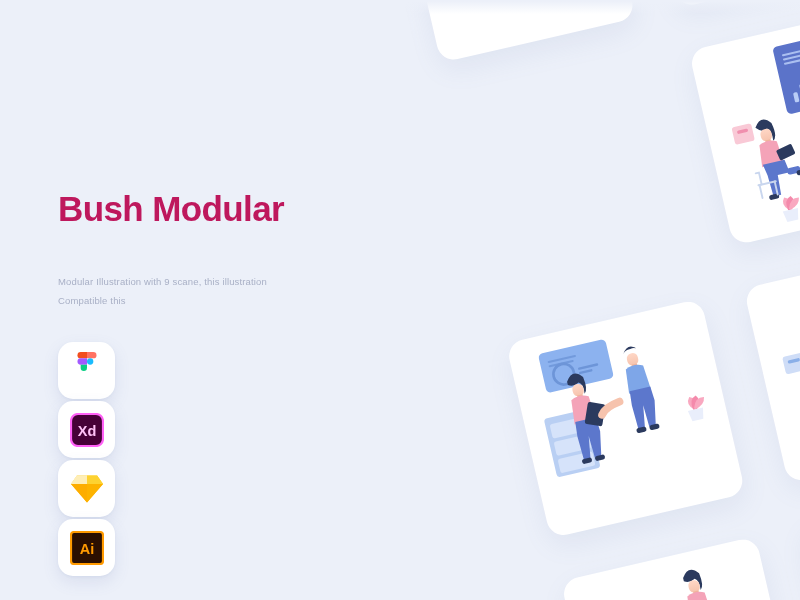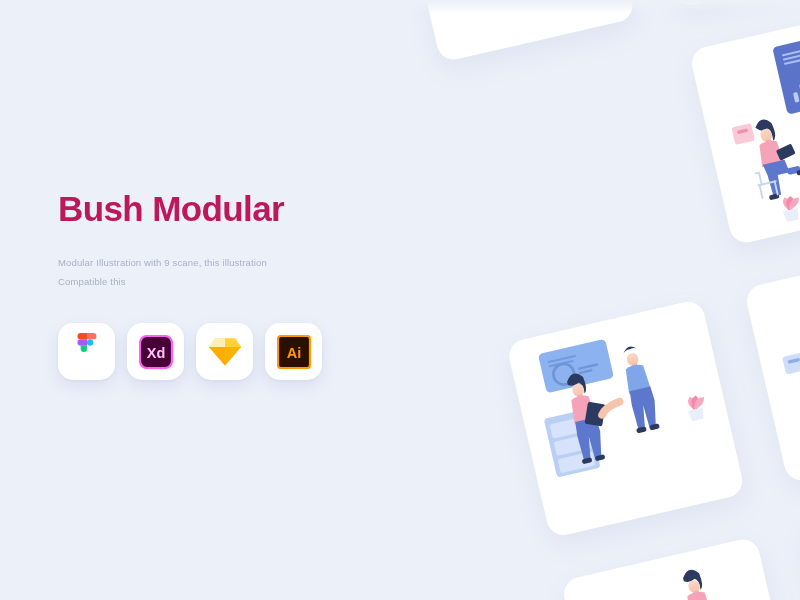--- a/index.html
+++ b/index.html
@@ -45,7 +45,7 @@
   .headline-line { display: block; white-space: nowrap; }
 
   .subtitle {
-    margin-top: 22px;
+    margin-top: 41px;
     font-size: 9.5px;
     line-height: 1.95;
     color: #a9b0c6;

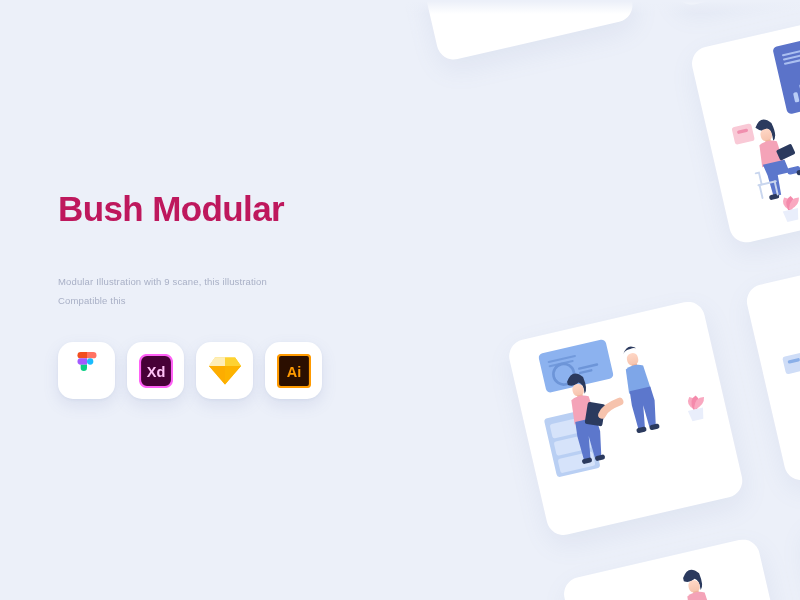--- a/index.html
+++ b/index.html
@@ -57,8 +57,9 @@
   
   .app-row {
     display: flex;
-    gap: 12px;
+    gap: 2px;
     margin-top: 32px;
+    flex-direction: column;
   }
 
   .app-tile {

